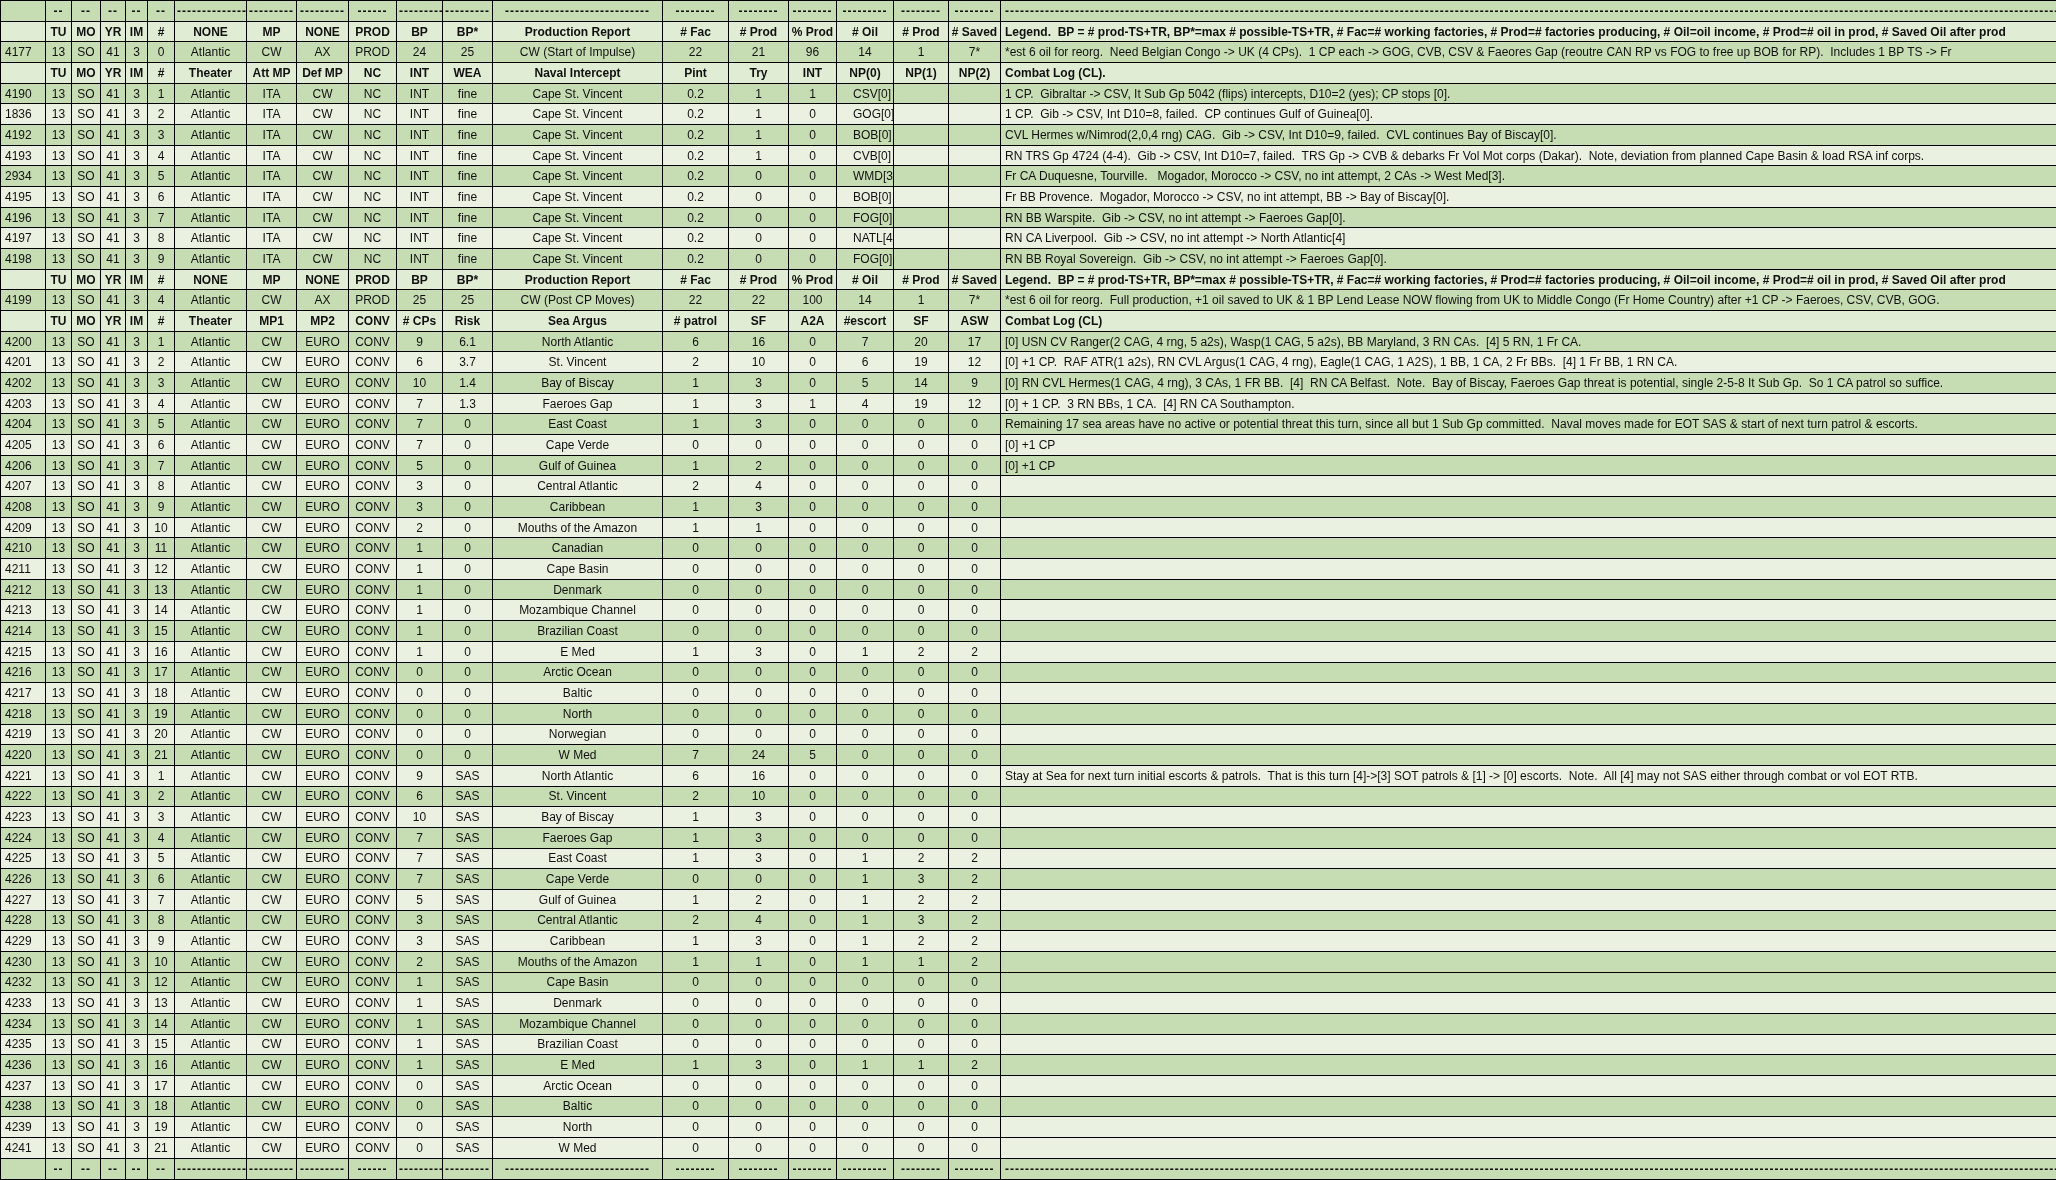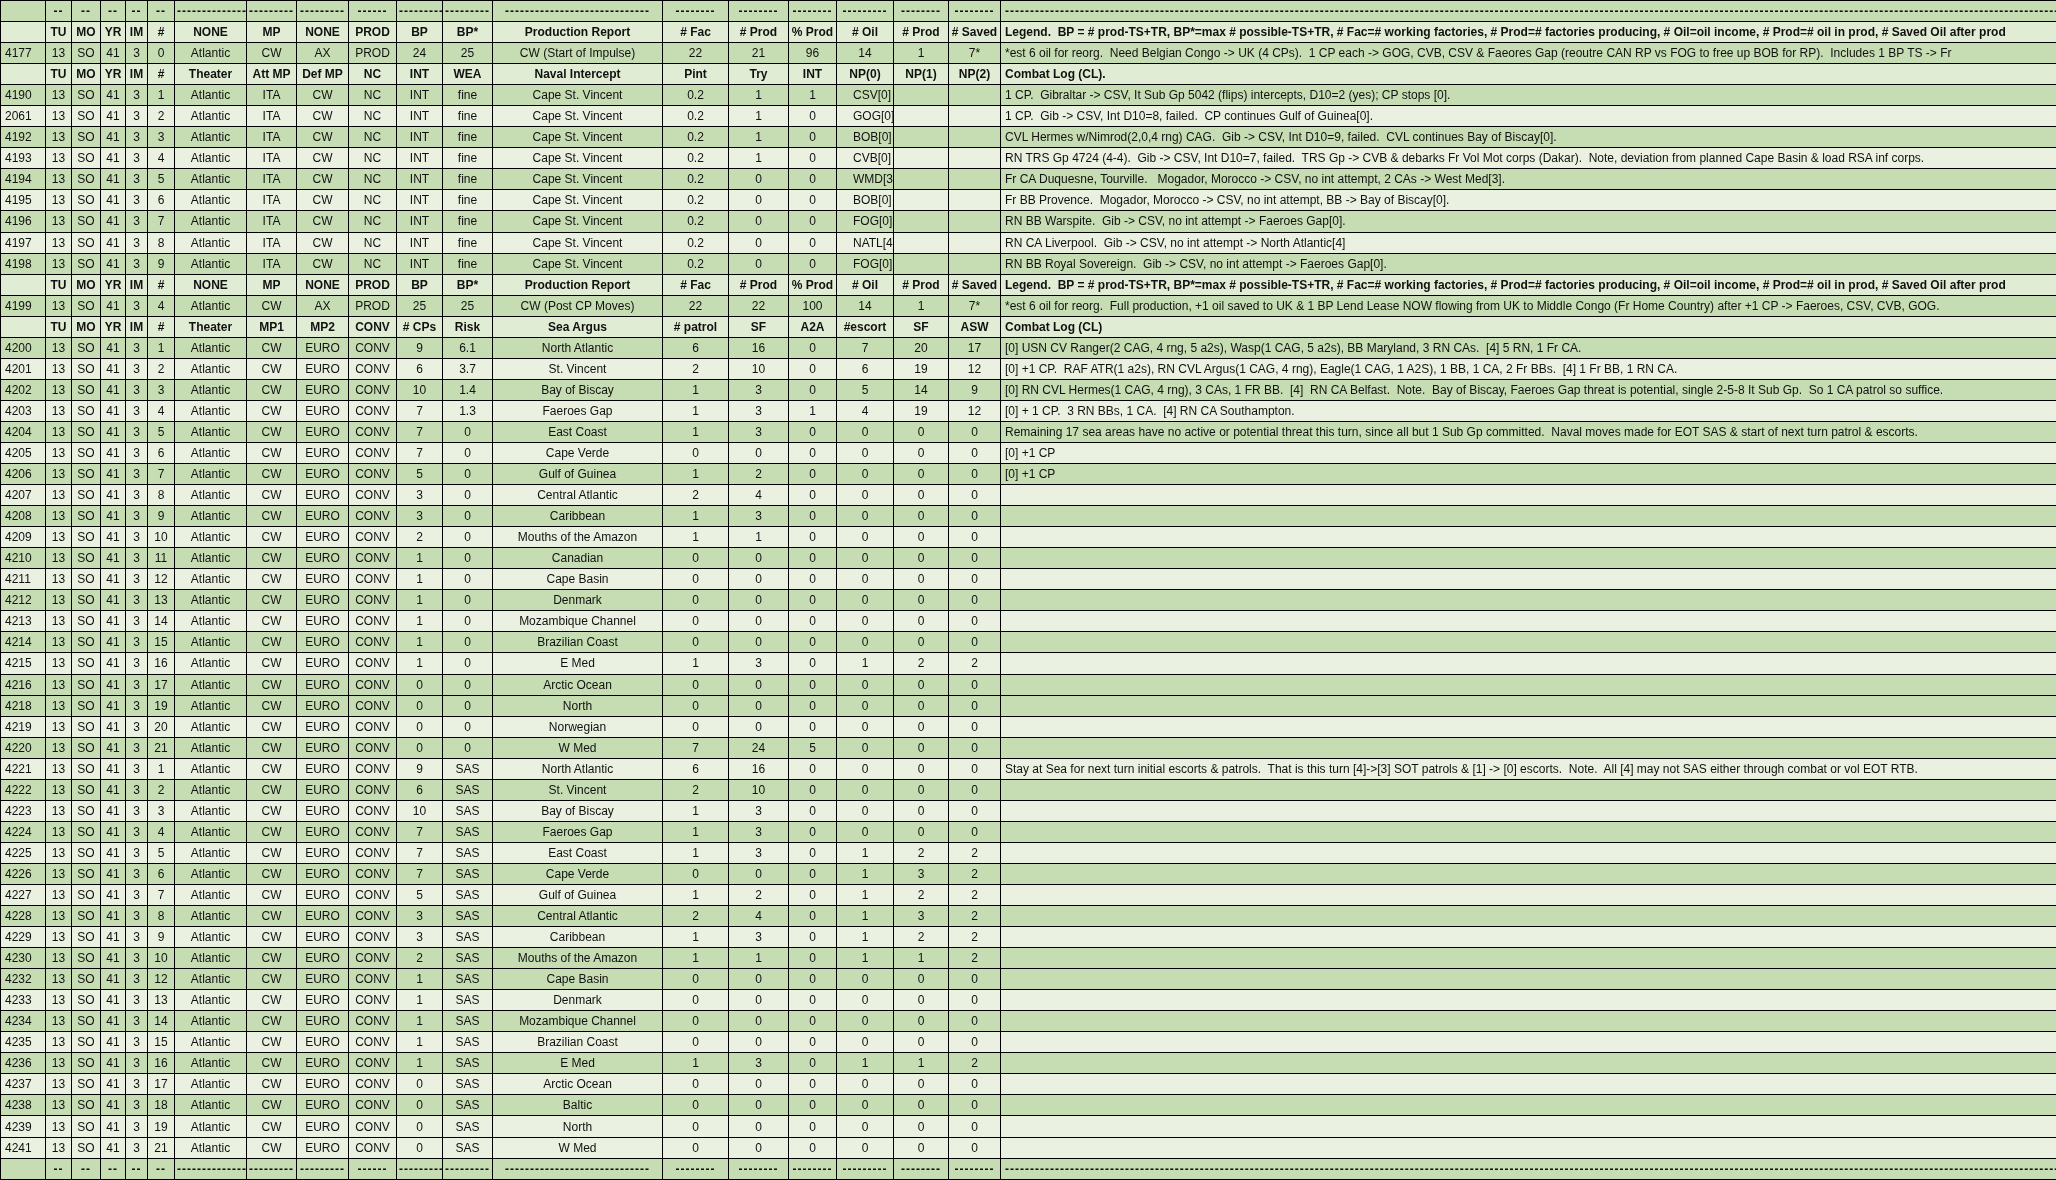--- a/index.html
+++ b/index.html
@@ -162,7 +162,7 @@
         <td class="cl">1 CP.  Gibraltar -&gt; CSV, It Sub Gp 5042 (flips) intercepts, D10=2 (yes); CP stops [0].</td>
       </tr>
       <tr class="r-l">
-        <td class="rownum">2061</td>
+        <td class="rownum">1836</td>
         <td>13</td>
         <td>SO</td>
         <td>41</td>

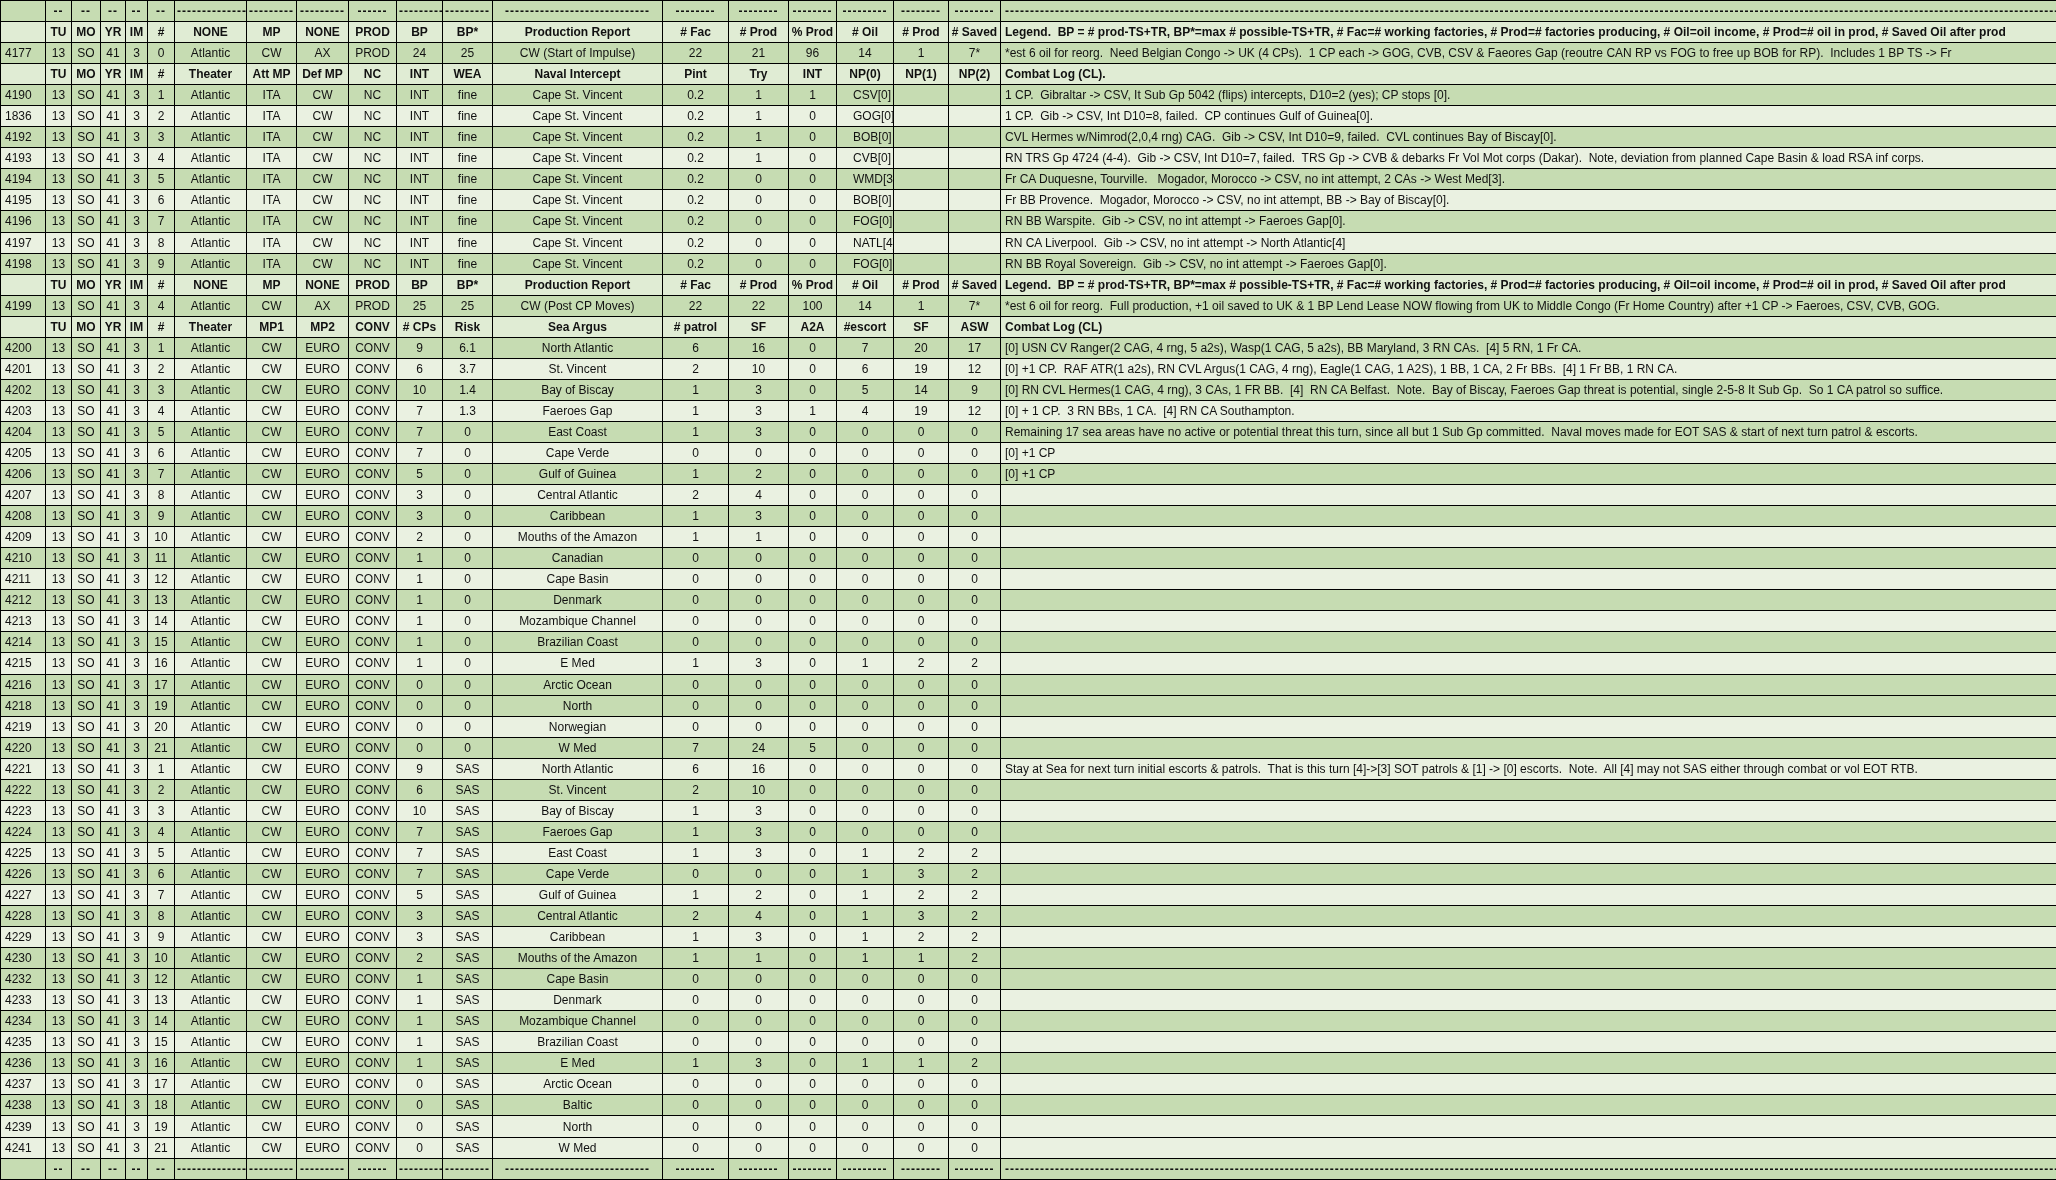--- a/index.html
+++ b/index.html
@@ -228,7 +228,7 @@
         <td class="cl">RN TRS Gp 4724 (4-4).  Gib -&gt; CSV, Int D10=7, failed.  TRS Gp -&gt; CVB &amp; debarks Fr Vol Mot corps (Dakar).  Note, deviation from planned Cape Basin &amp; load RSA inf corps.</td>
       </tr>
       <tr class="r-d">
-        <td class="rownum">4194</td>
+        <td class="rownum">2934</td>
         <td>13</td>
         <td>SO</td>
         <td>41</td>

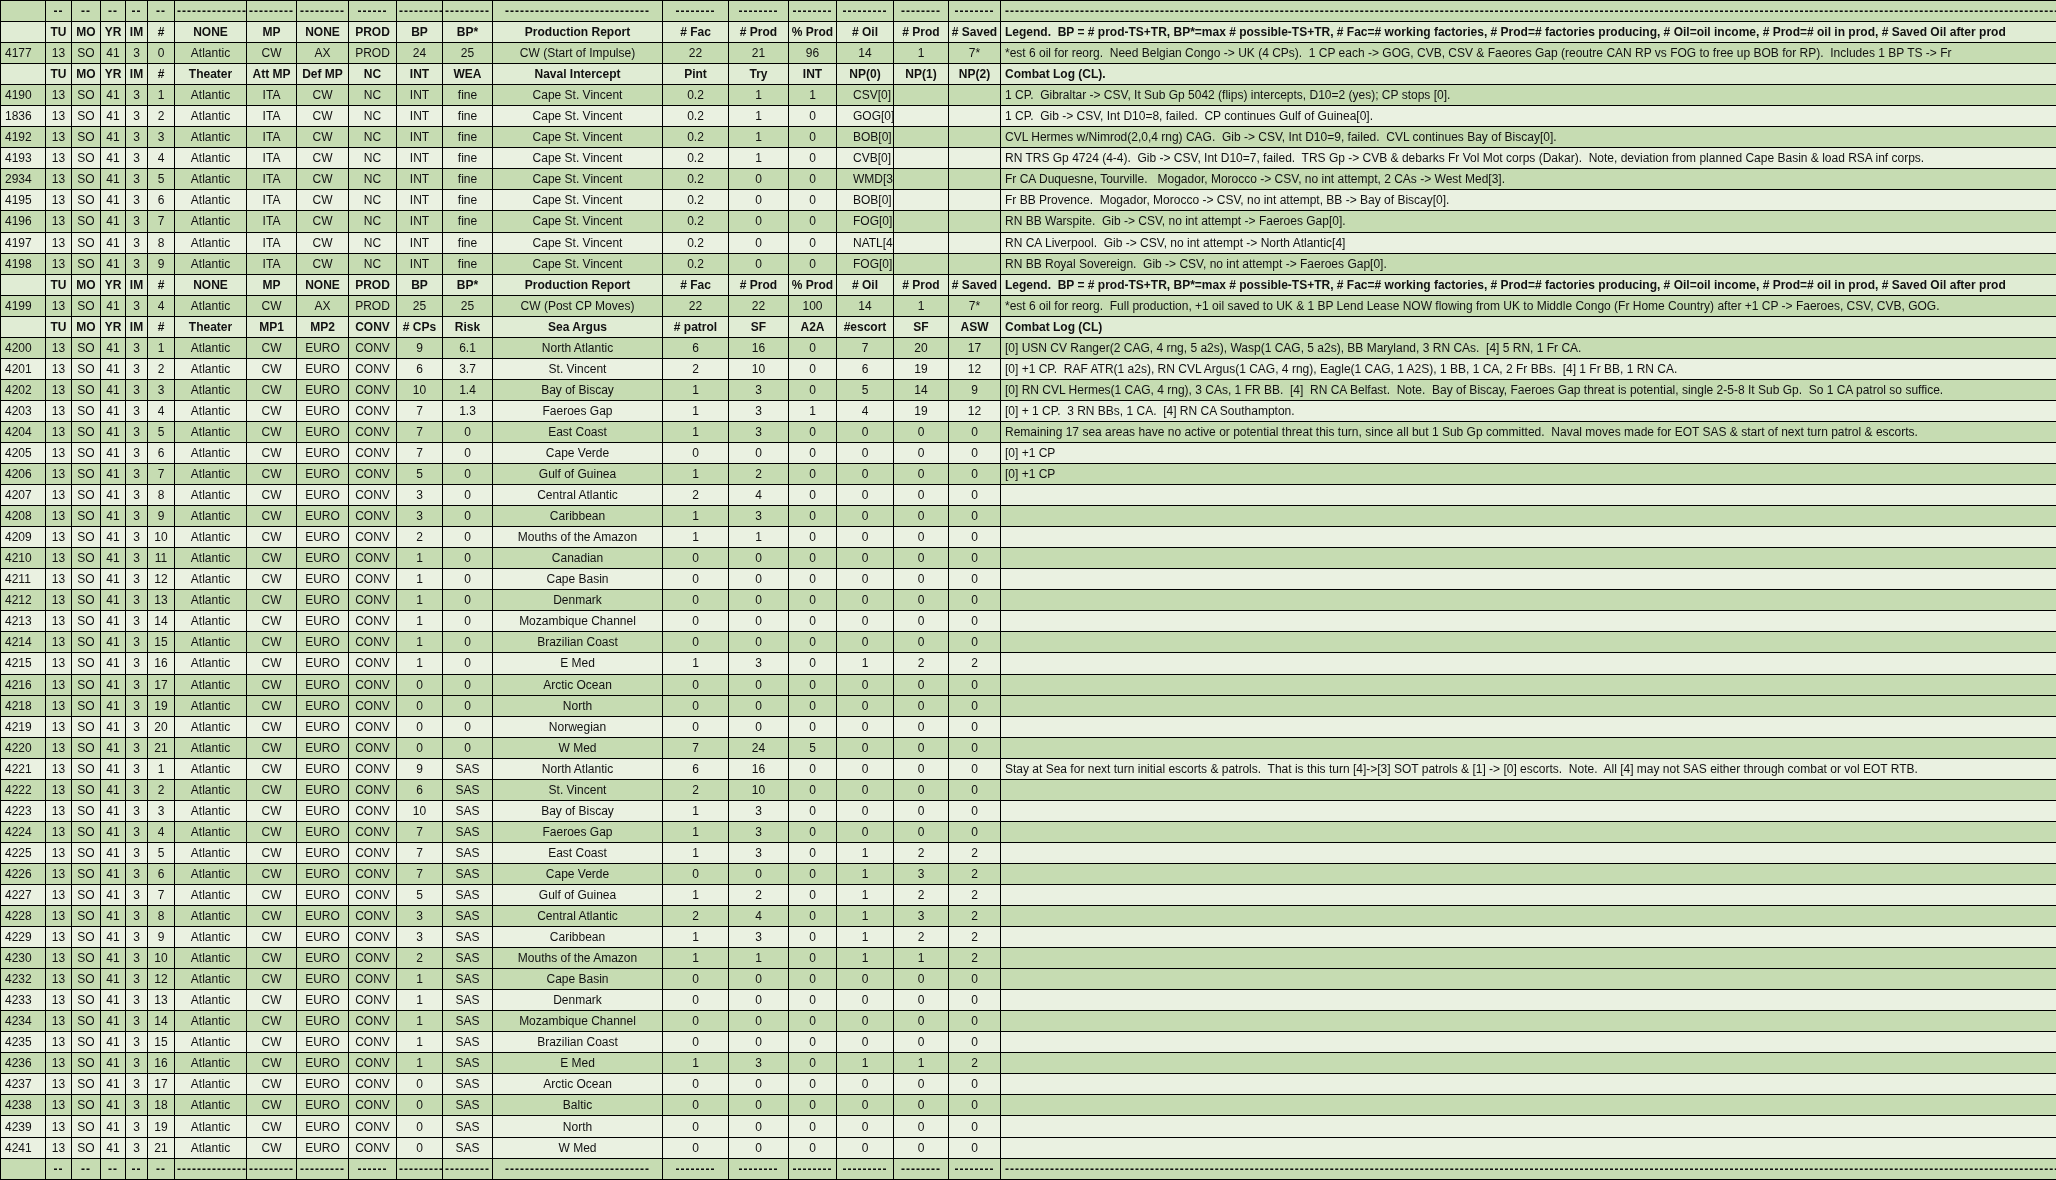--- a/index.html
+++ b/index.html
@@ -777,6 +777,28 @@
         <td>0</td>
         <td class="cl"></td>
       </tr>
+      <tr class="r-l">
+        <td class="rownum">4217</td>
+        <td>13</td>
+        <td>SO</td>
+        <td>41</td>
+        <td>3</td>
+        <td>18</td>
+        <td>Atlantic</td>
+        <td>CW</td>
+        <td>EURO</td>
+        <td>CONV</td>
+        <td>0</td>
+        <td>0</td>
+        <td>Baltic</td>
+        <td>0</td>
+        <td>0</td>
+        <td>0</td>
+        <td>0</td>
+        <td>0</td>
+        <td>0</td>
+        <td class="cl"></td>
+      </tr>
       <tr class="r-d">
         <td class="rownum">4218</td>
         <td>13</td>

